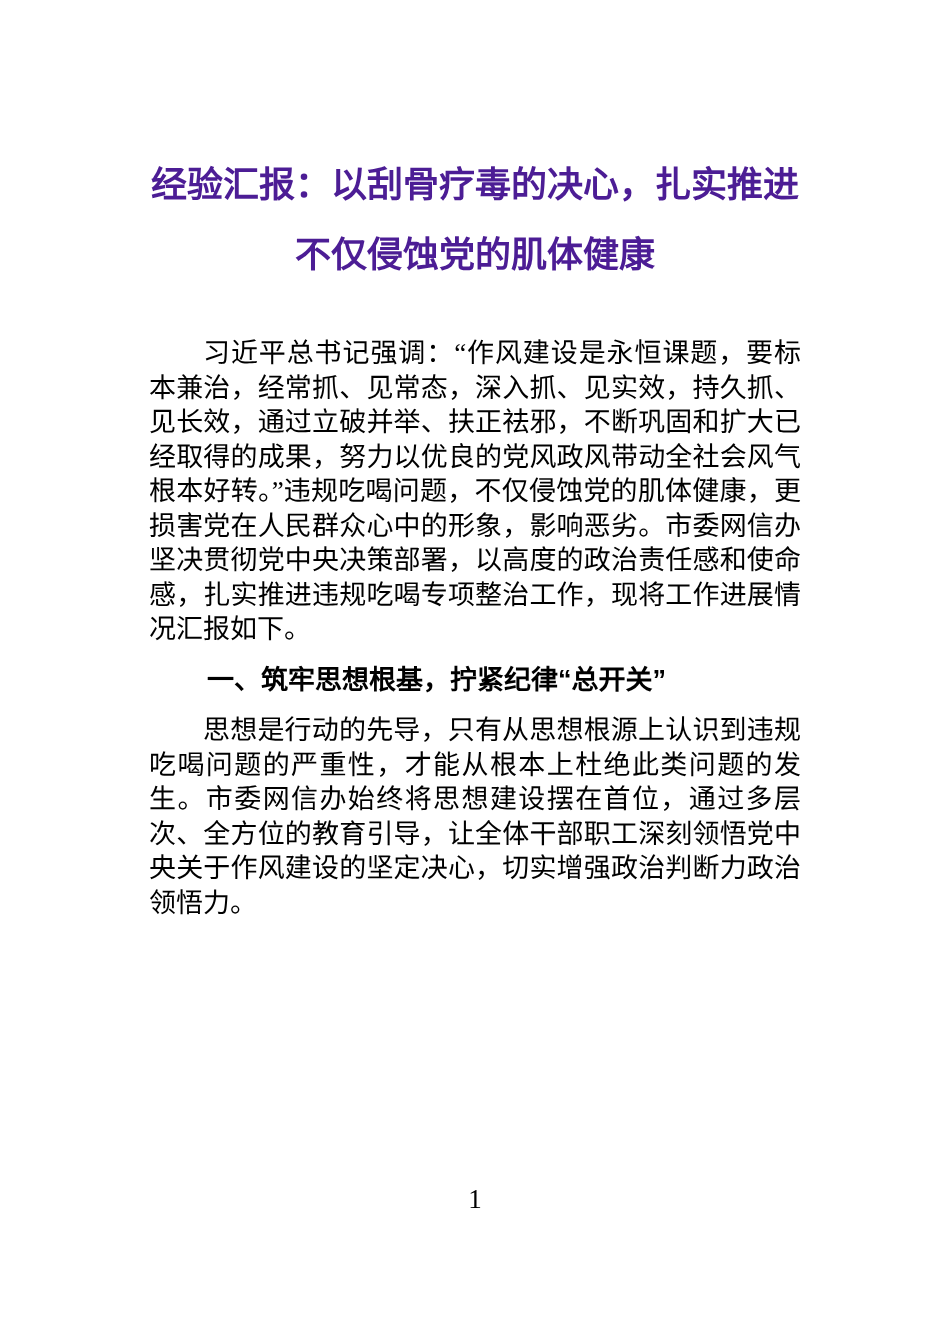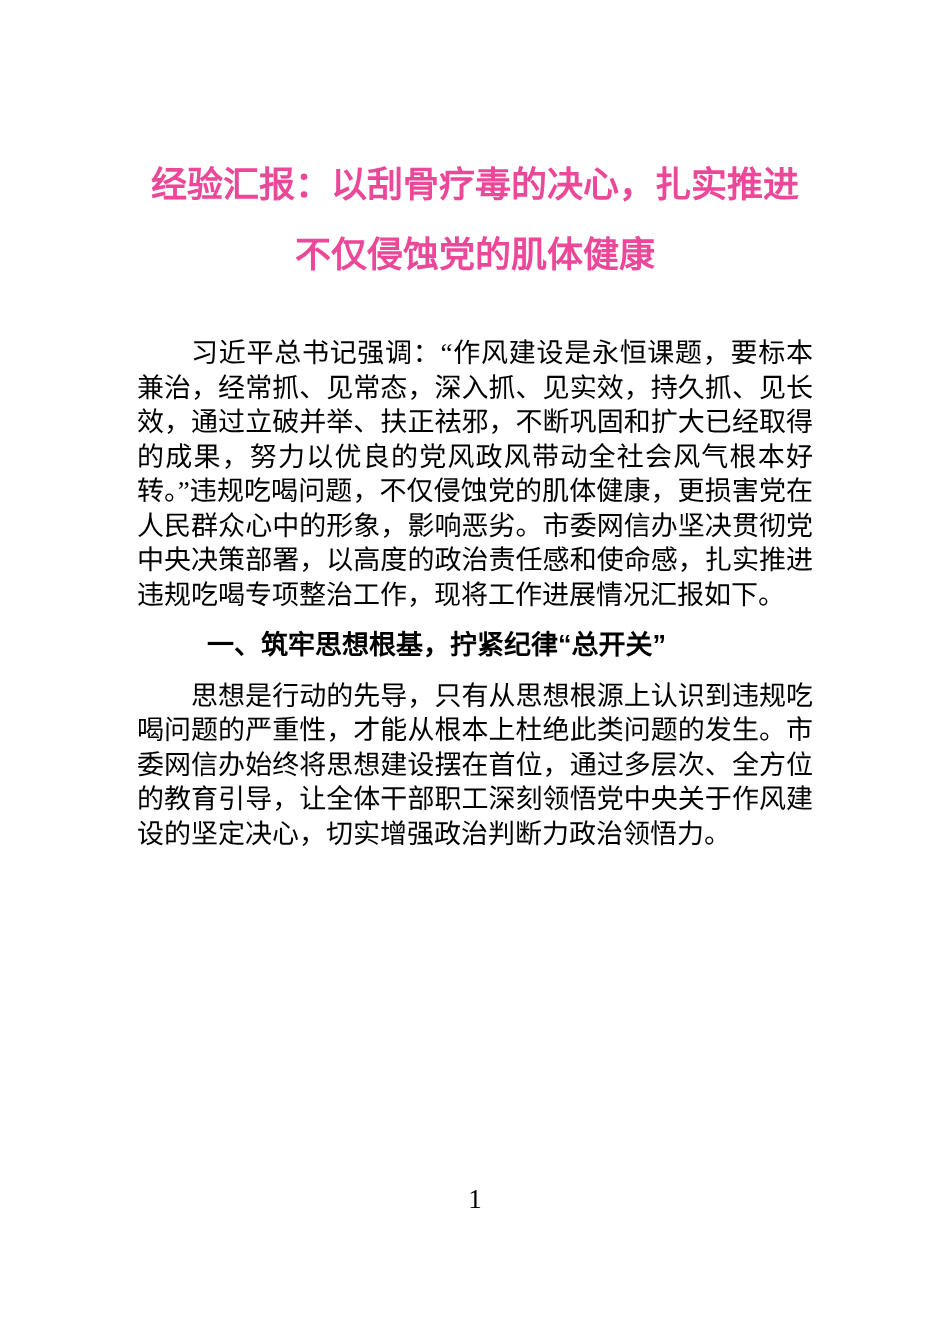--- a/index.html
+++ b/index.html
@@ -23,7 +23,7 @@
     font-weight: bold;
     font-size: 36px;
     line-height: 70px;
-    color: #ec4899;
+    color: #4c1d95;
   }
   .doc-body {
     width: 676px;

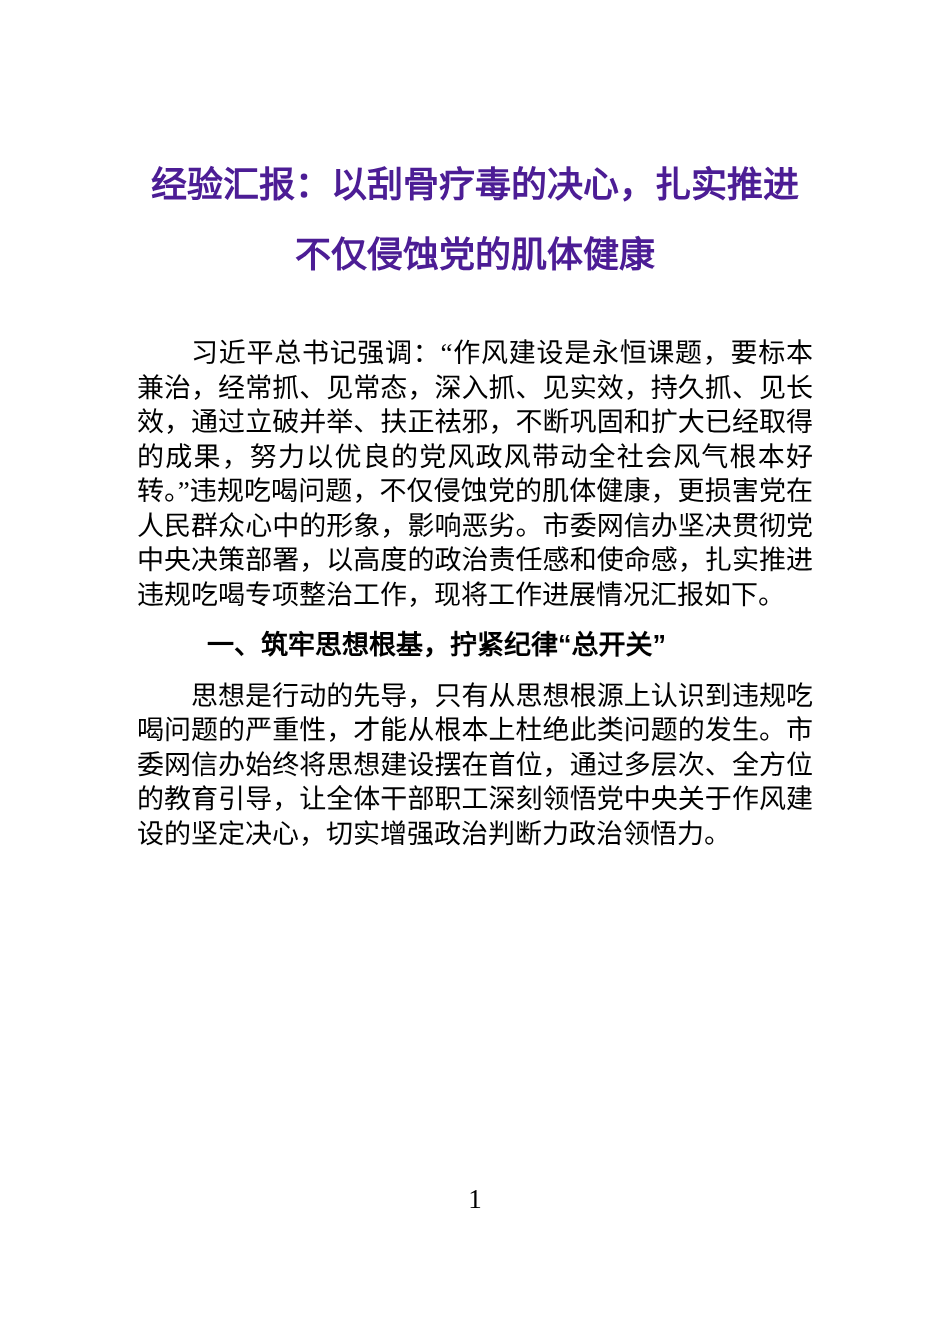--- a/index.html
+++ b/index.html
@@ -35,7 +35,7 @@
     color: #000000;
   }
   .doc-body p {
-    margin: 0;
+    margin: 12px;
     text-indent: 2em;
   }
   .section-heading {

